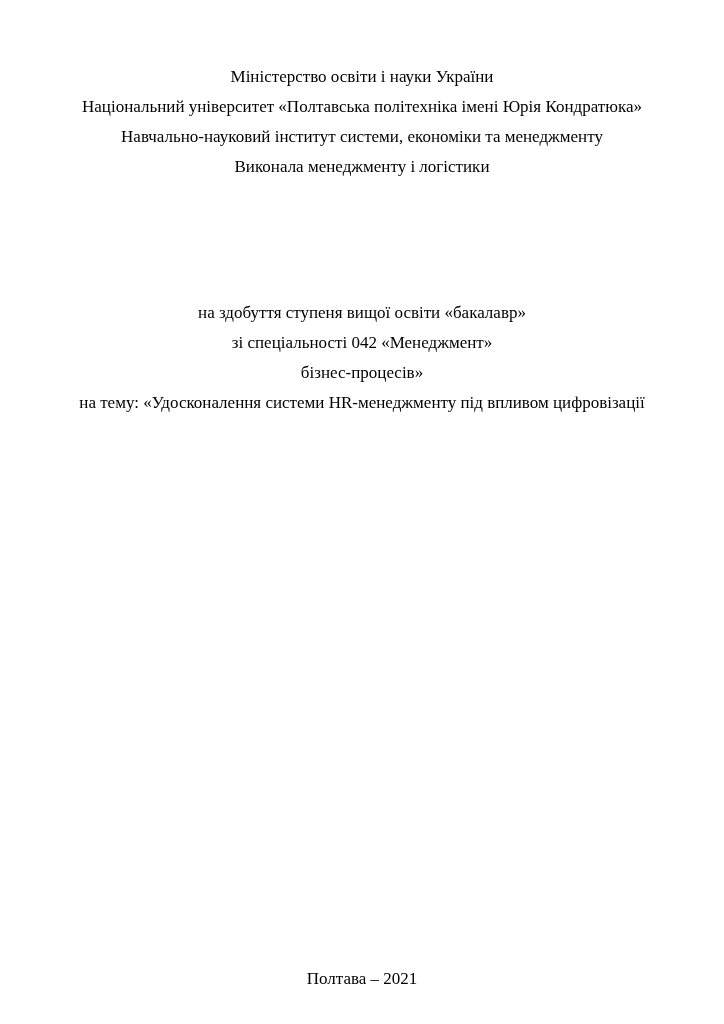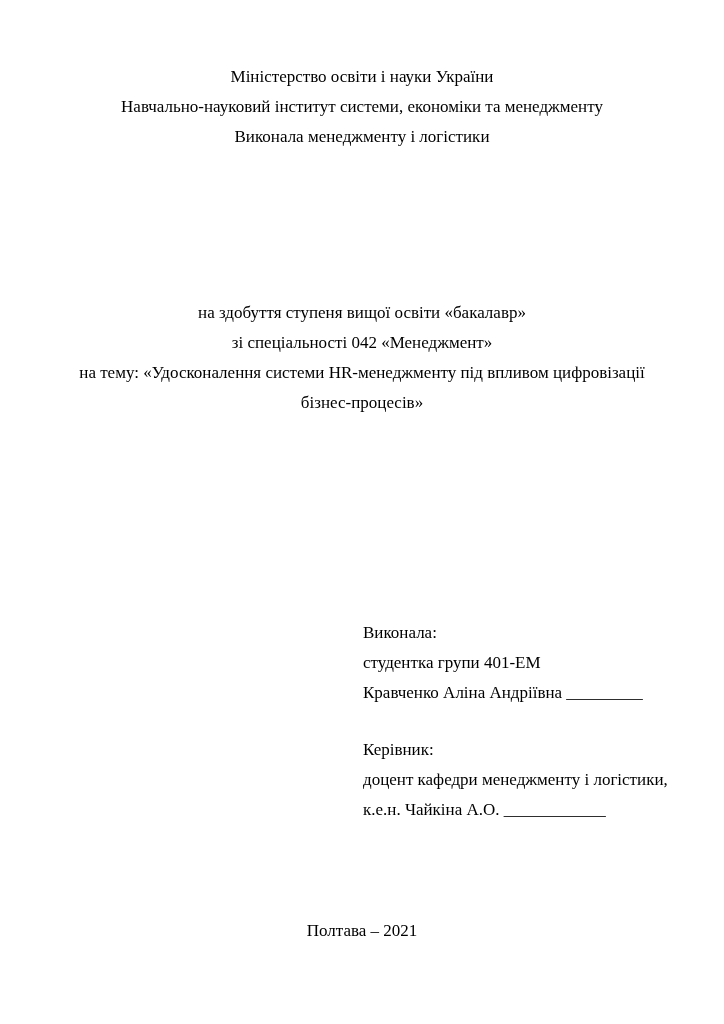--- a/index.html
+++ b/index.html
@@ -65,6 +65,7 @@
 
   <div class="header-block centered">
     <p class="line">Міністерство освіти і науки України</p>
+    <p class="line">Національний університет «Полтавська політехніка імені Юрія Кондратюка»</p>
     <p class="line">Навчально-науковий інститут системи, економіки та менеджменту</p>
     <p class="line">Виконала менеджменту і логістики</p>
   </div>

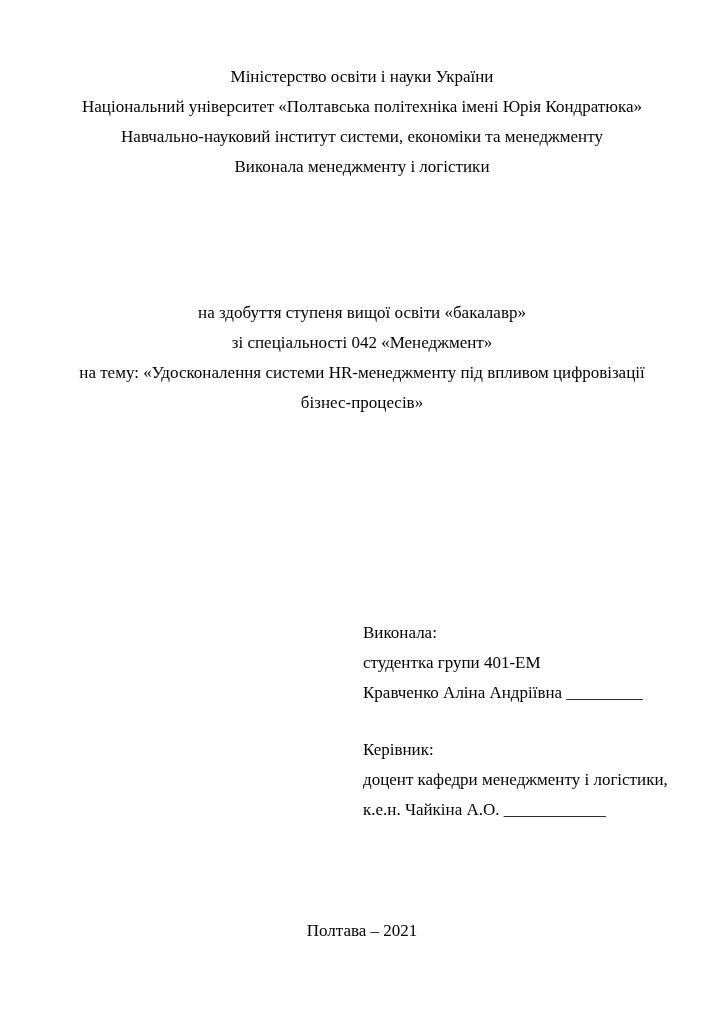--- a/index.html
+++ b/index.html
@@ -73,8 +73,8 @@
   <div class="title-block centered">
     <p class="line">на здобуття ступеня вищої освіти «бакалавр»</p>
     <p class="line">зі спеціальності 042 «Менеджмент»</p>
+    <p class="line">бізнес-процесів»</p>
     <p class="line">на тему: «Удосконалення системи HR-менеджменту під впливом цифровізації</p>
-    <p class="line">бізнес-процесів»</p>
   </div>
 
   <div class="credits-block">

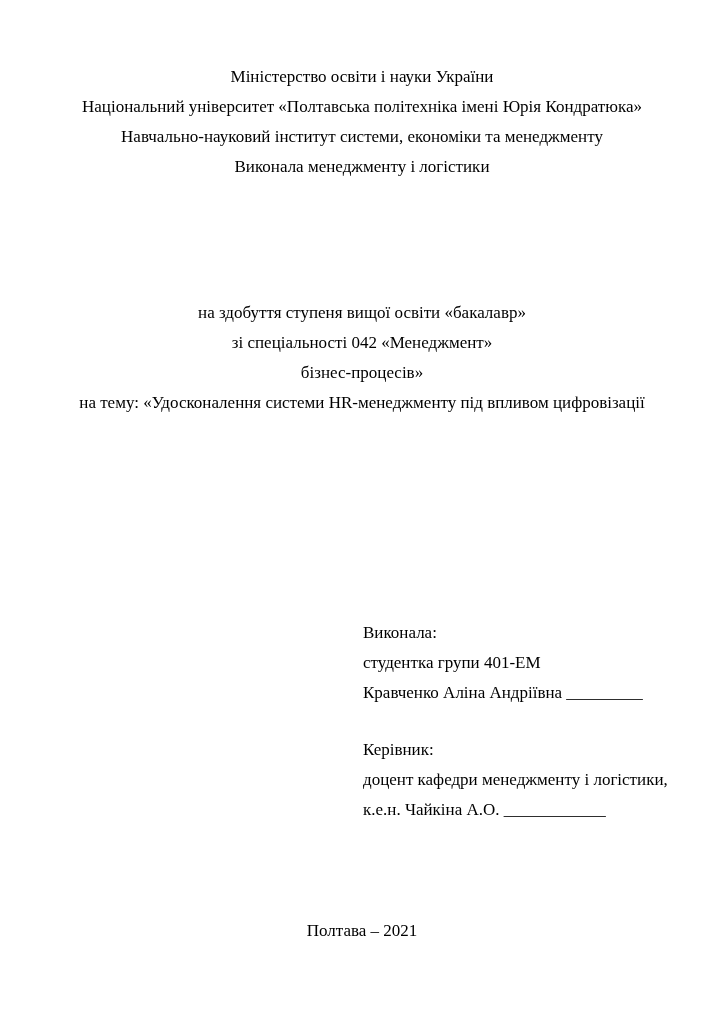--- a/index.html
+++ b/index.html
@@ -77,19 +77,6 @@
     <p class="line">на тему: «Удосконалення системи HR-менеджменту під впливом цифровізації</p>
   </div>
 
-  <div class="credits-block">
-    <div>
-      <p class="line">Виконала:</p>
-      <p class="line">студентка групи 401-ЕМ</p>
-      <p class="line">Кравченко Аліна Андріївна _________</p>
-    </div>
-    <div class="credits-spacer"></div>
-    <div>
-      <p class="line">Керівник:</p>
-      <p class="line">доцент кафедри менеджменту і логістики,</p>
-      <p class="line">к.е.н. Чайкіна А.О. ____________</p>
-    </div>
-  </div>
 
   <div class="footer-block centered">
     <p class="line">Полтава – 2021</p>

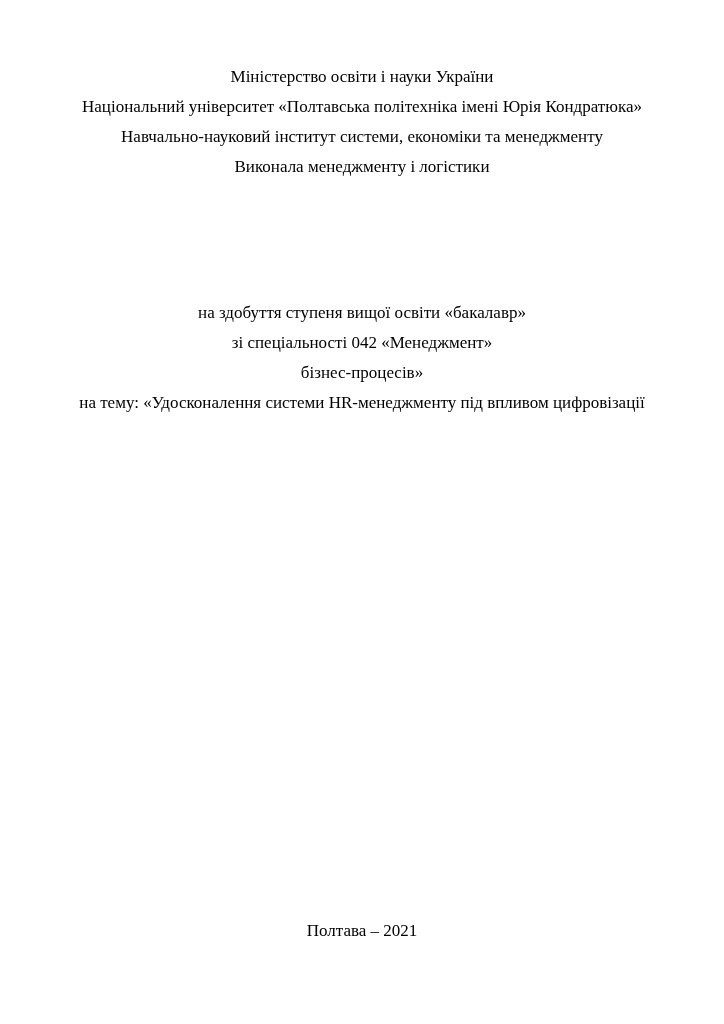--- a/index.html
+++ b/index.html
@@ -53,7 +53,7 @@
   }
   .footer-block {
     position: absolute;
-    top: 916px;
+    top: 964px;
     left: 0;
     right: 0;
   }

